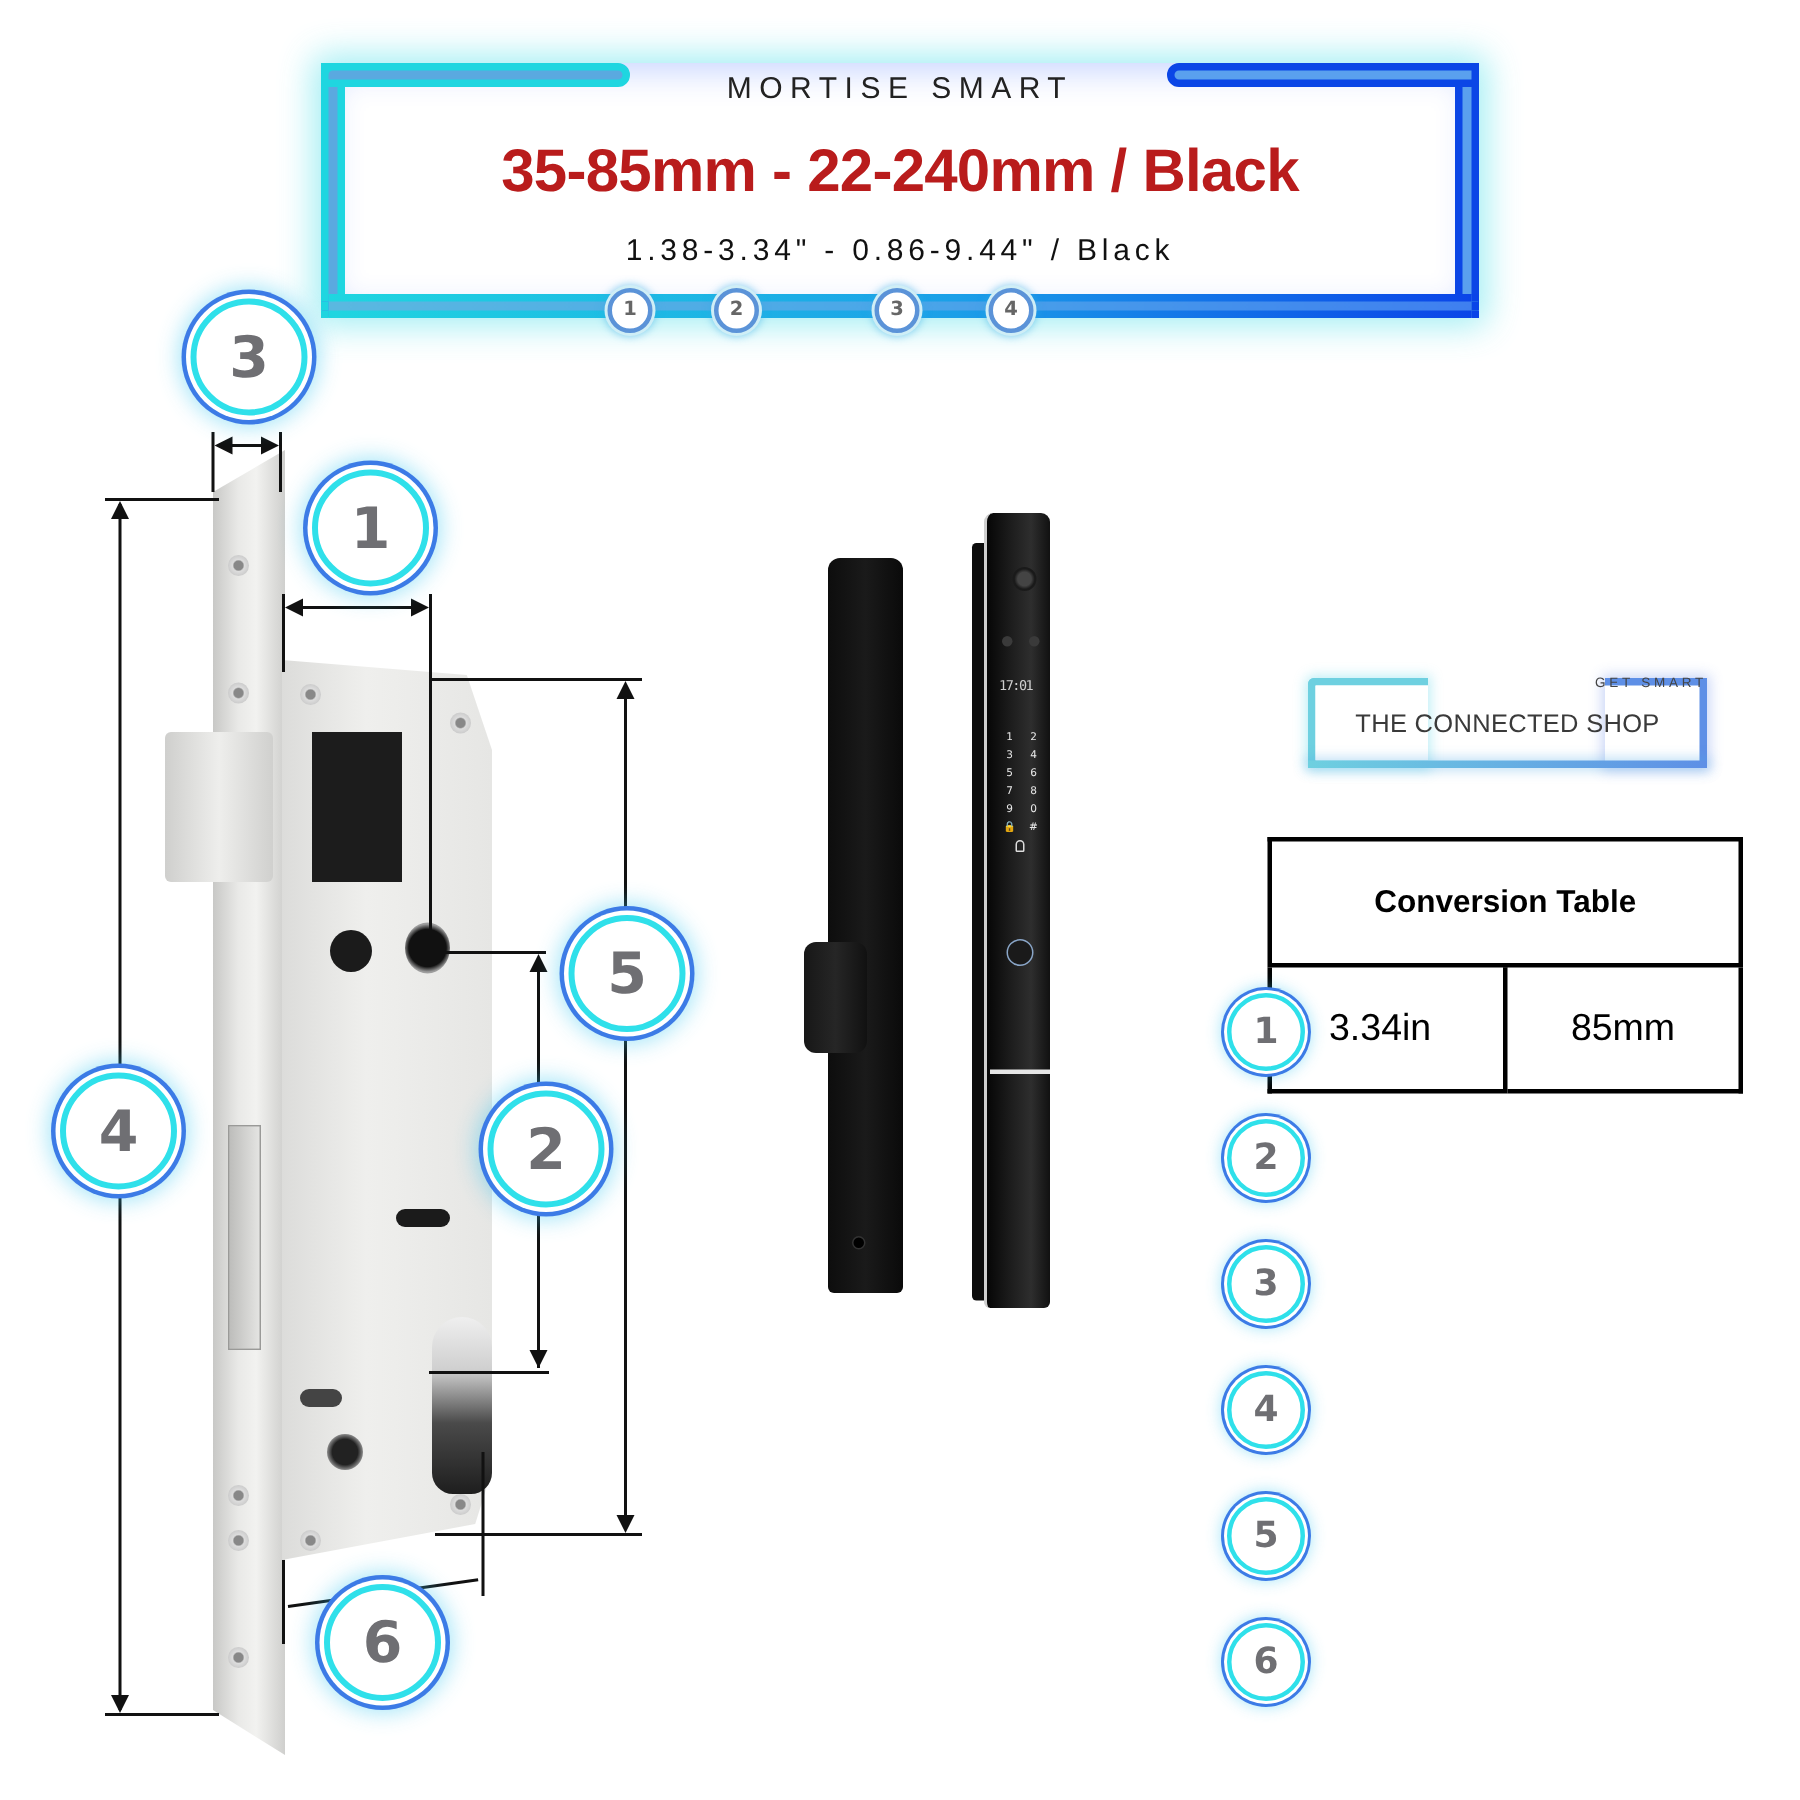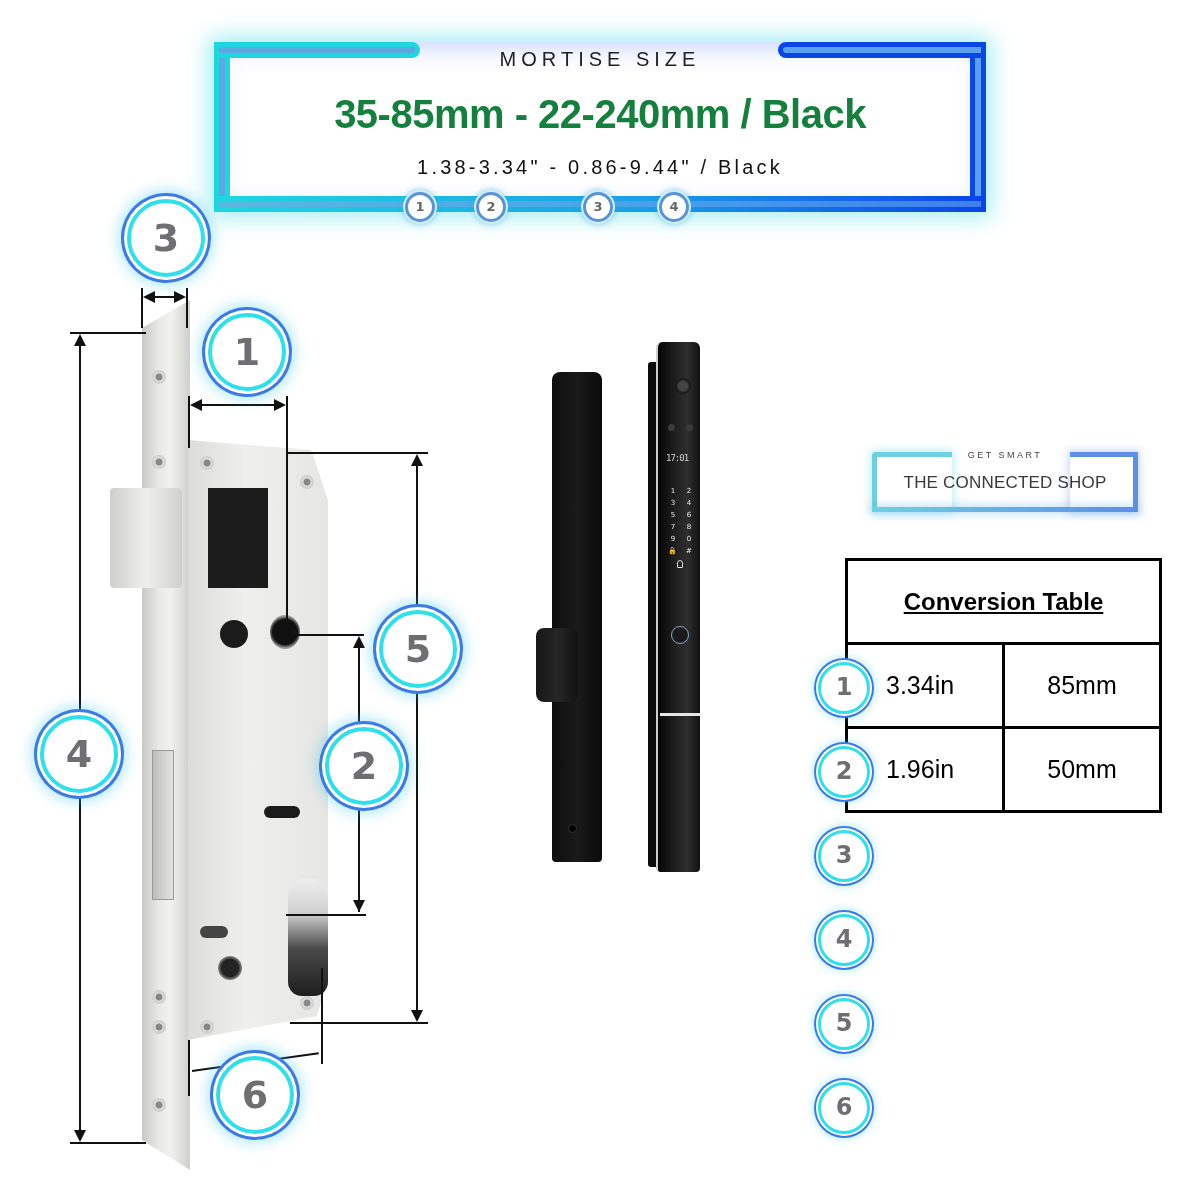--- a/index.html
+++ b/index.html
@@ -118,7 +118,7 @@
   <div class="frame-line fl-top-right"></div>
   <div class="frame-line fl-bottom"></div>
 </div>
-<div class="header-sub">MORTISE SIZE</div>
+<div class="header-sub">MORTISE SMART</div>
 <div class="header-title">35-85mm - 22-240mm / Black</div>
 <div class="header-imperial">1.38-3.34" - 0.86-9.44" / Black</div>
 

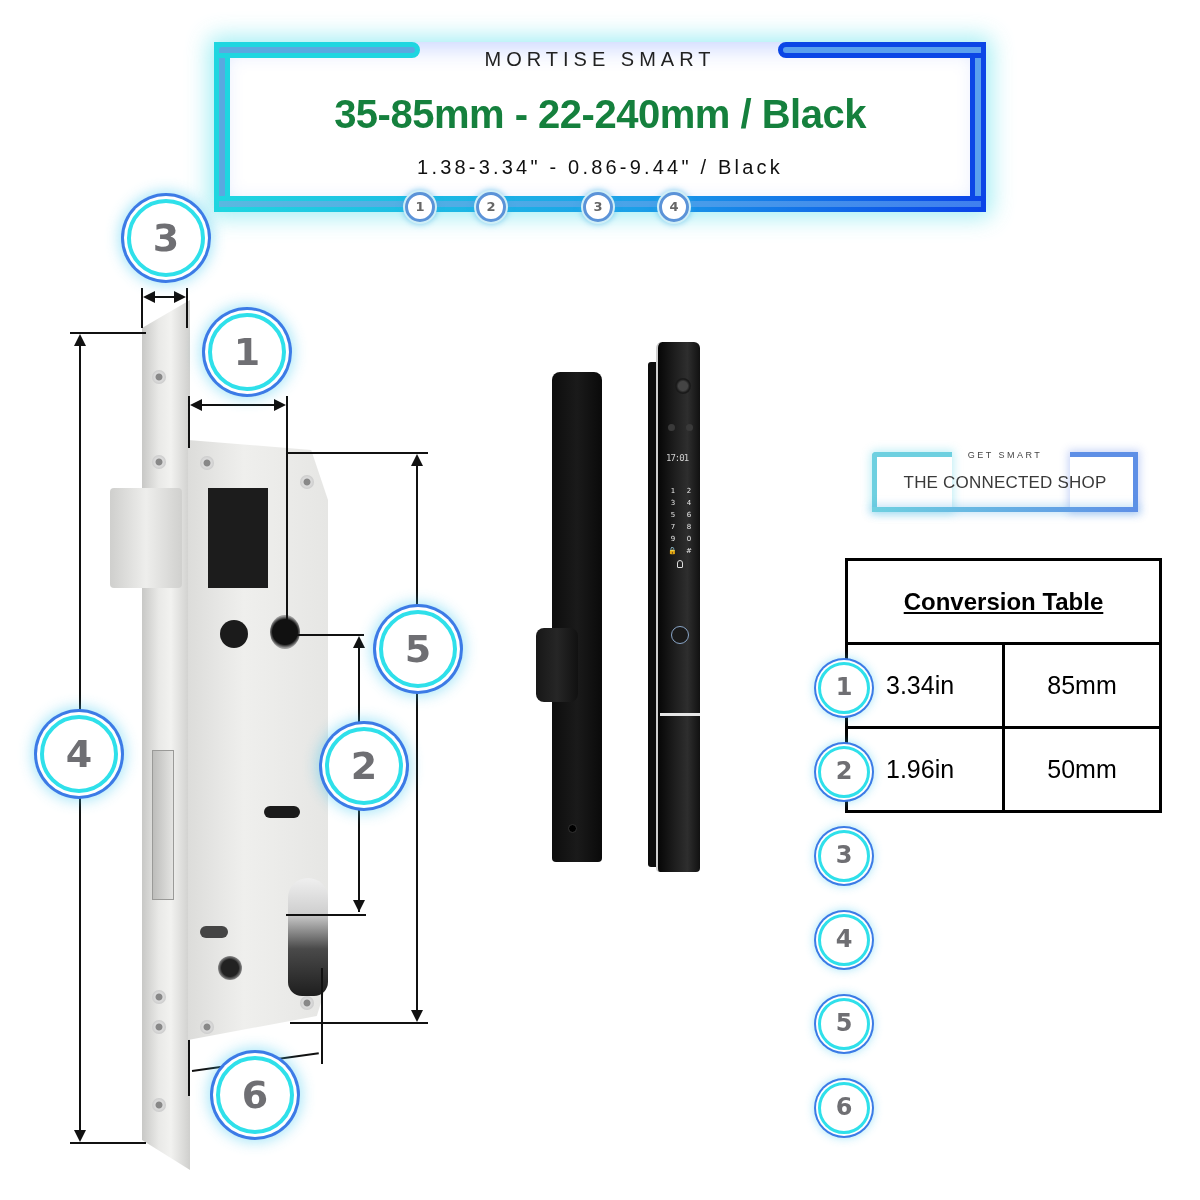--- a/index.html
+++ b/index.html
@@ -24,7 +24,7 @@
   .header-sub { position: absolute; left: 0; right: 0; top: 48px; text-align: center;
     font-size: 20px; letter-spacing: 5px; color: #222; font-family: "Liberation Sans", sans-serif; }
   .header-title { position: absolute; left: 0; right: 0; top: 92px; text-align: center;
-    font-size: 40px; font-weight: bold; color: #15803d; letter-spacing: -0.5px; }
+    font-size: 40px; font-weight: bold; color: #b91c1c; letter-spacing: -0.5px; }
   .header-imperial { position: absolute; left: 0; right: 0; top: 156px; text-align: center;
     font-size: 20px; letter-spacing: 3.2px; color: #111; }
 

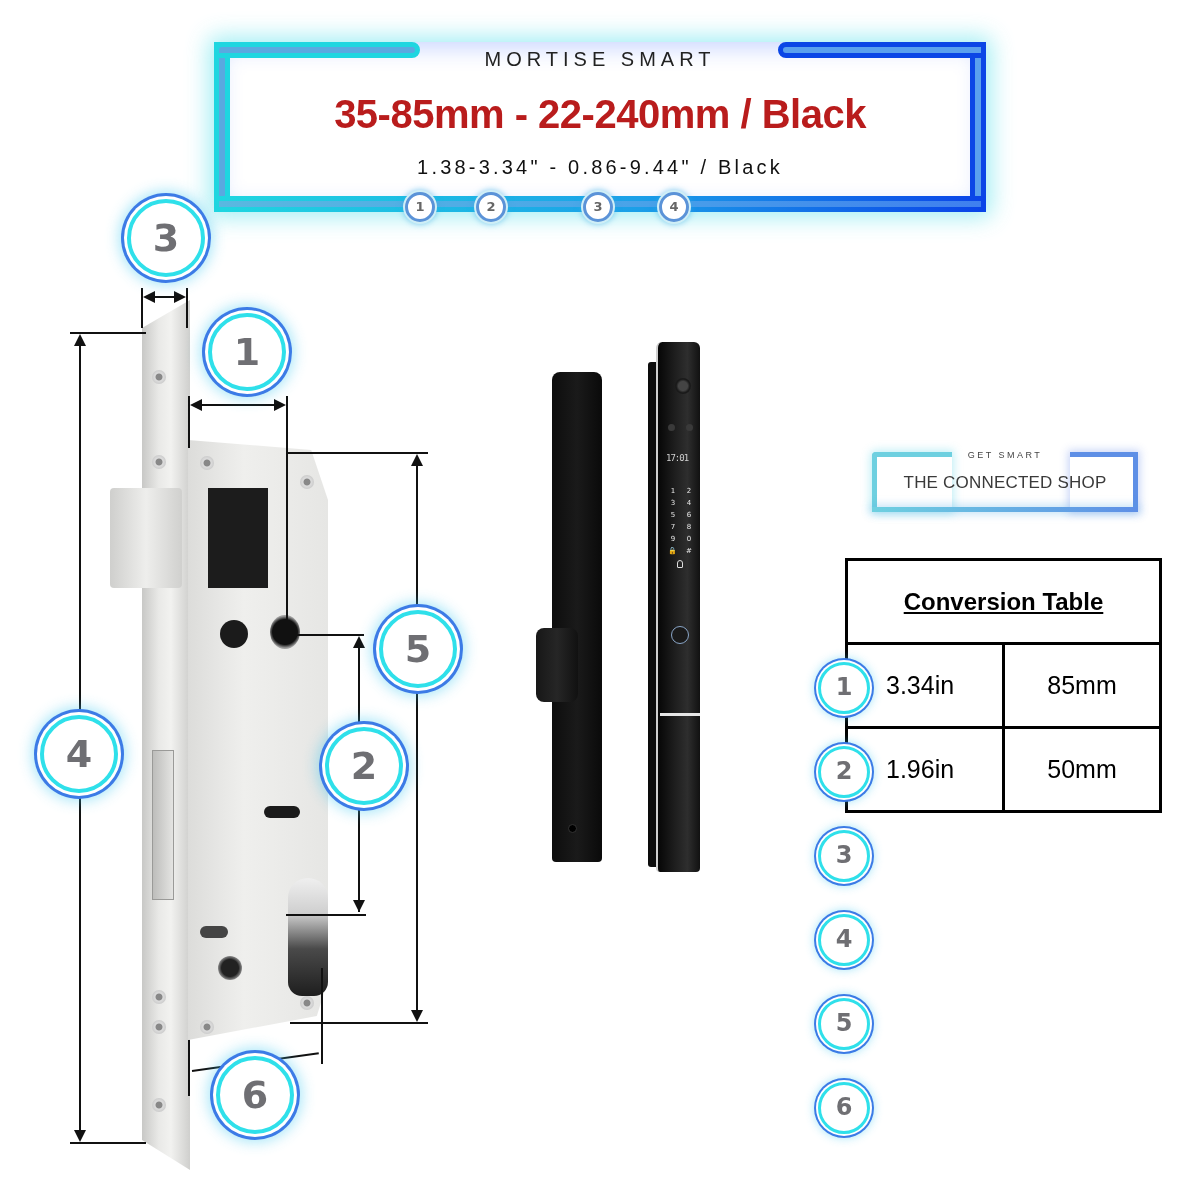--- a/index.html
+++ b/index.html
@@ -97,7 +97,7 @@
     background: linear-gradient(90deg, #6ed0e0, #5e8fe6); box-shadow: 0 0 8px 2px rgba(80,170,230,0.35); }
   .brand-frame-r { position: absolute; right: 0; top: 0; width: 68px; height: 60px;
     border-top: 5px solid #5e8fe6; border-right: 5px solid #5e8fe6; box-shadow: 0 0 8px 2px rgba(80,120,230,0.3); }
-  .brand-tag { position: absolute; left: 0; right: 0; top: -2px; text-align: center; font-size: 9px; letter-spacing: 2.5px; color: #444; }
+  .brand-tag { position: absolute; left: 0; right: 0; top: -2px; text-align: right; font-size: 9px; letter-spacing: 2.5px; color: #444; }
   .brand-name { position: absolute; left: 0; right: 0; top: 21px; text-align: center; font-size: 17px; color: #3a3a3a; letter-spacing: 0.2px; }
 
   

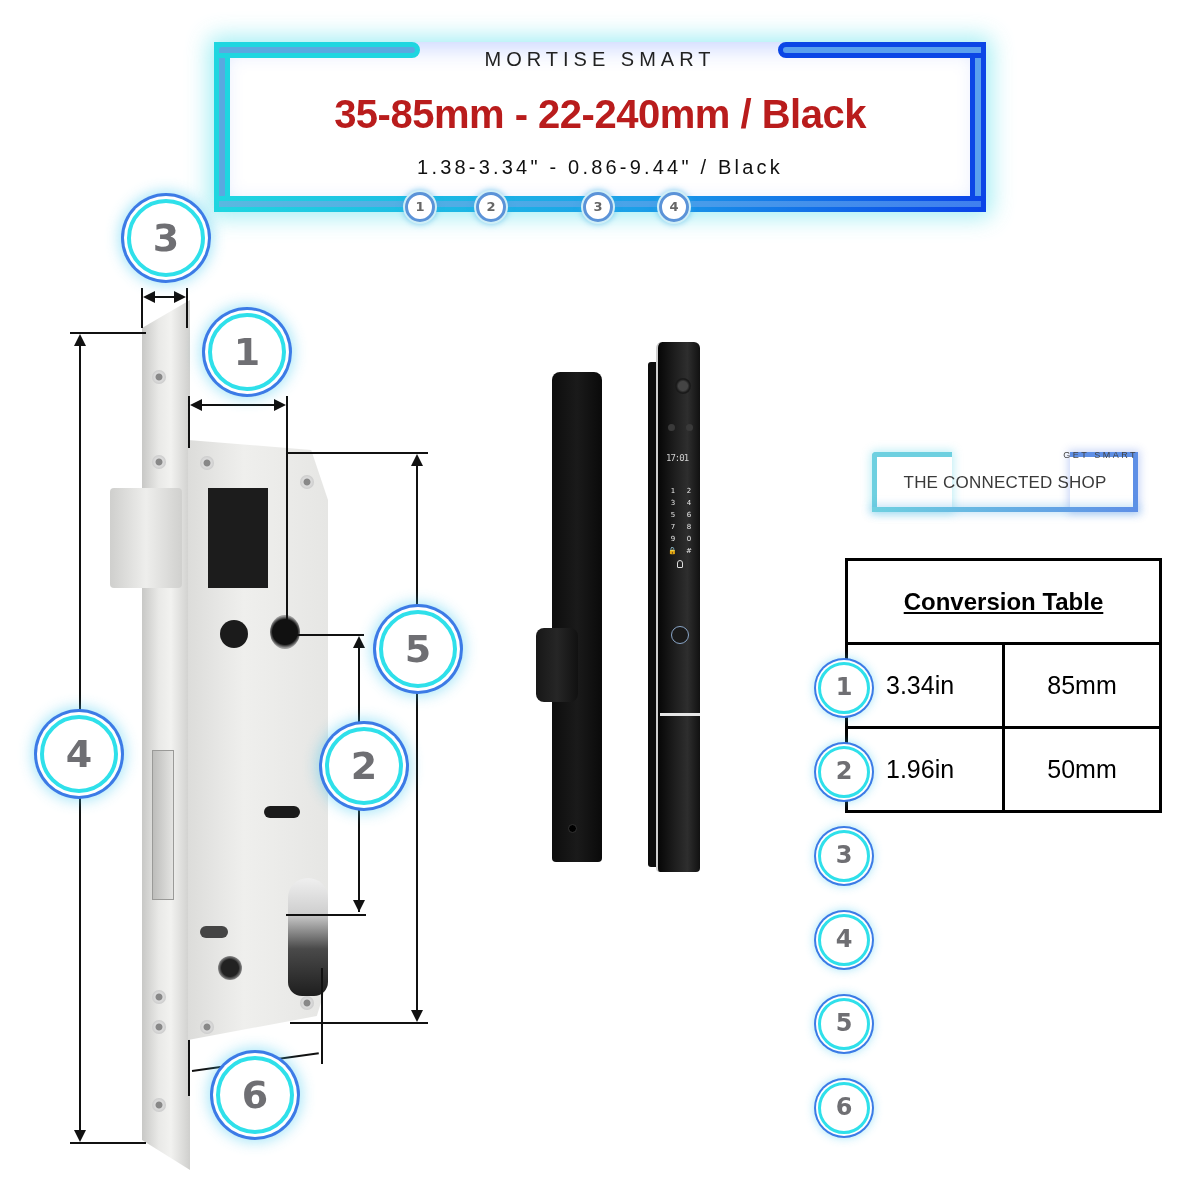--- a/index.html
+++ b/index.html
@@ -102,7 +102,7 @@
 
   
   .conv-table { position: absolute; left: 845px; top: 558px; width: 317px; border: 3px solid #000; border-collapse: collapse; }
-  .conv-table th { height: 84px; font-size: 24px; font-weight: bold; border-bottom: 3px solid #000; text-decoration: underline; }
+  .conv-table th { height: 84px; font-size: 21px; font-weight: bold; border-bottom: 3px solid #000; }
   .conv-table td { height: 84px; font-size: 25px; border-top: 3px solid #000; }
   .conv-table td.in { width: 157px; padding-left: 38px; border-right: 3px solid #000; text-align: left; }
   .conv-table td.mm { text-align: center; }

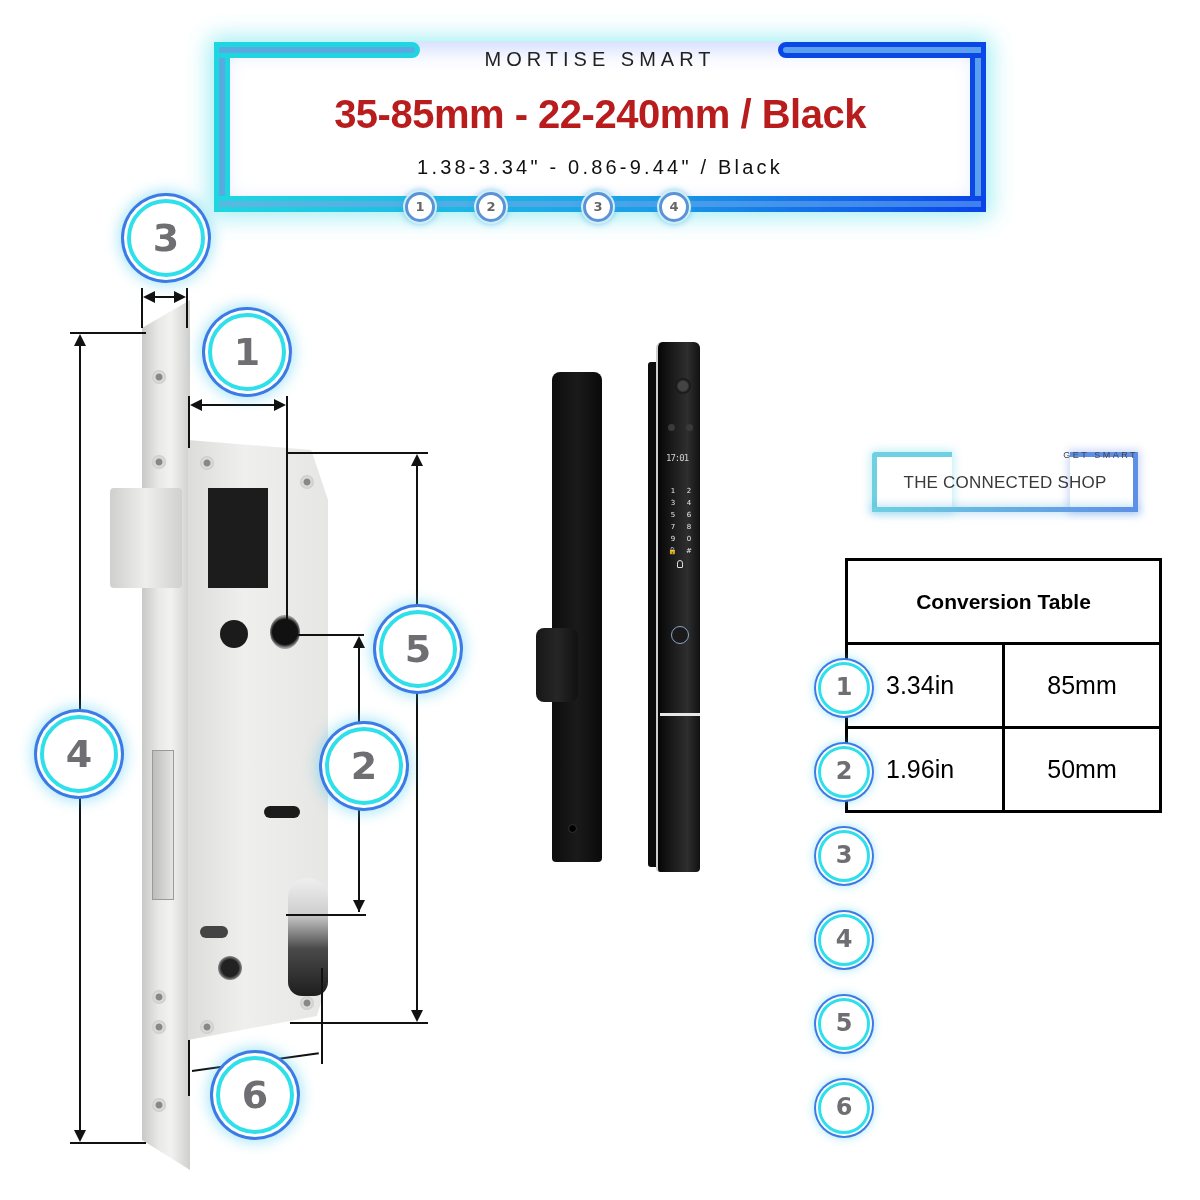--- a/index.html
+++ b/index.html
@@ -239,10 +239,6 @@
       <td class="in">3.34in</td>
       <td class="mm">85mm</td>
     </tr>
-    <tr>
-      <td class="in">1.96in</td>
-      <td class="mm">50mm</td>
-    </tr>
   </tbody>
 </table>
 

